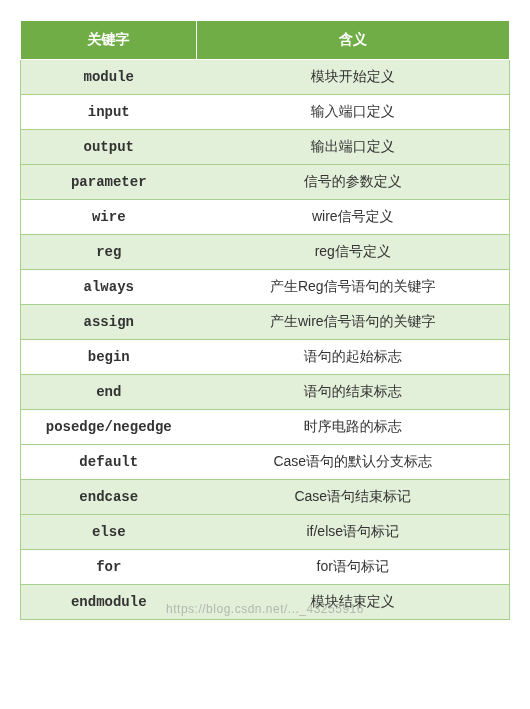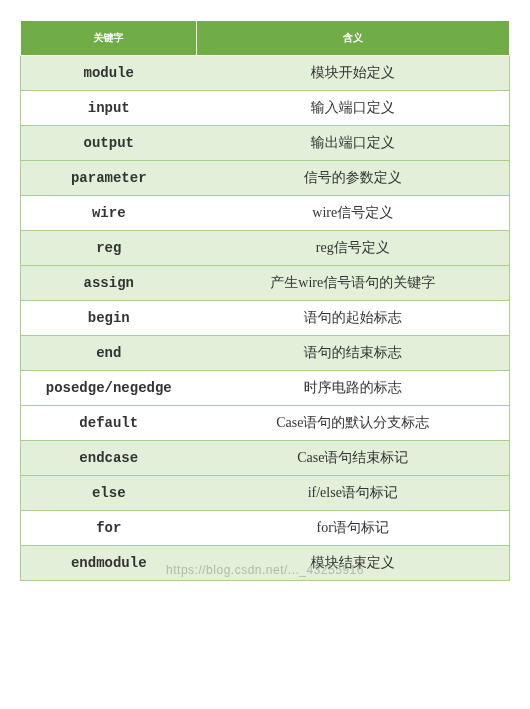--- a/index.html
+++ b/index.html
@@ -20,7 +20,7 @@
     padding: 10px 8px;
     text-align: center;
     font-weight: bold;
-    font-size: 10px;
+    font-size: 14px;
     border: 1px solid #fff;
   }
   td {

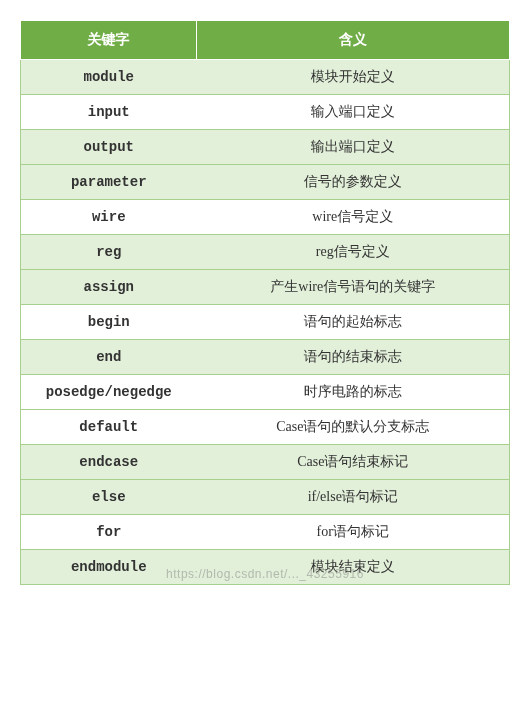--- a/index.html
+++ b/index.html
@@ -39,7 +39,6 @@
   }
   td.meaning {
     width: 64%;
-    font-family: Liberation Serif, serif;
   }
   tr.band td {
     background: #e2efd9;

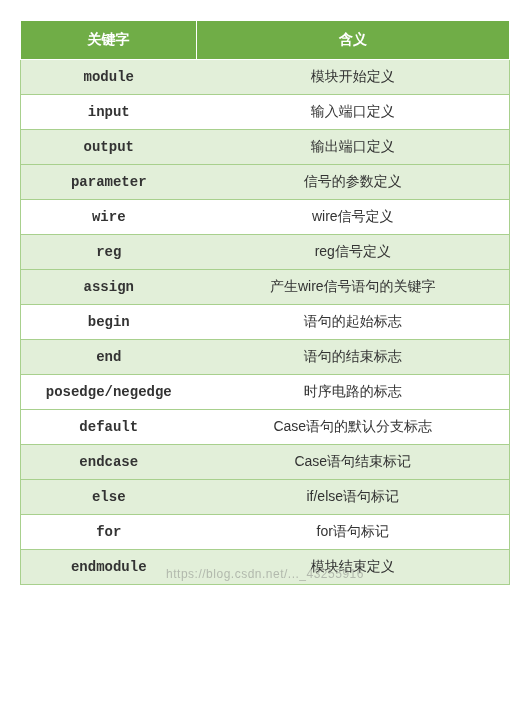--- a/index.html
+++ b/index.html
@@ -91,6 +91,10 @@
         <td class="keyword">reg</td>
         <td class="meaning">reg信号定义</td>
       </tr>
+      <tr class="plain">
+        <td class="keyword">always</td>
+        <td class="meaning">产生Reg信号语句的关键字</td>
+      </tr>
       <tr class="band">
         <td class="keyword">assign</td>
         <td class="meaning">产生wire信号语句的关键字</td>

